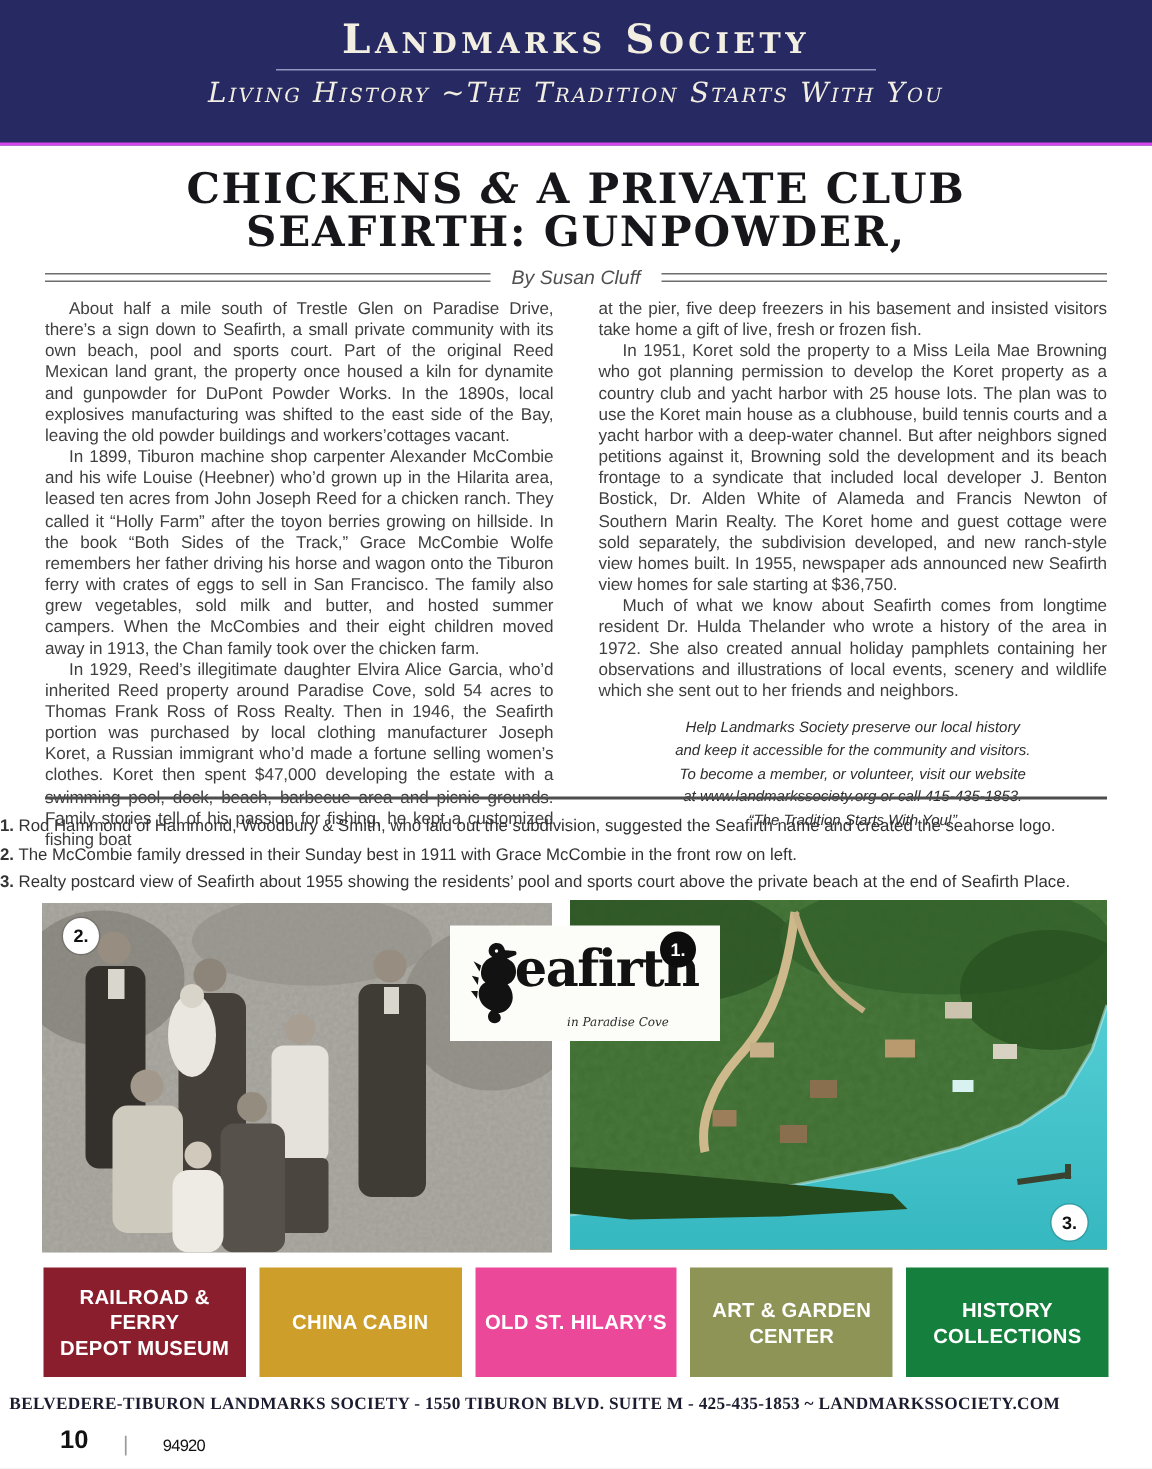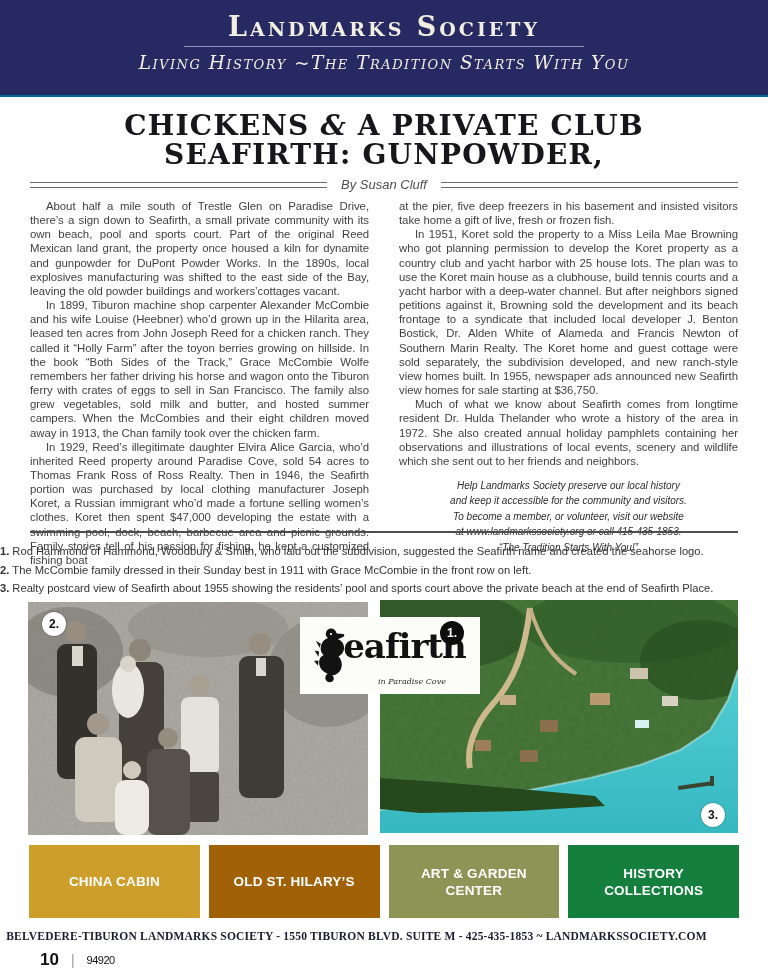--- a/index.html
+++ b/index.html
@@ -8,7 +8,7 @@
 
   
   .masthead{position:absolute;top:0;left:0;width:768px;height:95px;background:#272a62;
-            border-bottom:2px solid #0369a1;text-align:center;color:#f2eee2;}
+            border-bottom:2px solid #d946ef;text-align:center;color:#f2eee2;}
   .org-name{padding-top:12px;font-family:"DejaVu Serif",serif;font-weight:bold;
             font-variant:small-caps;font-size:27px;line-height:30px;letter-spacing:3px;}
   .header-rule{width:400px;height:1px;background:#9297c0;margin:4px auto 5px;}

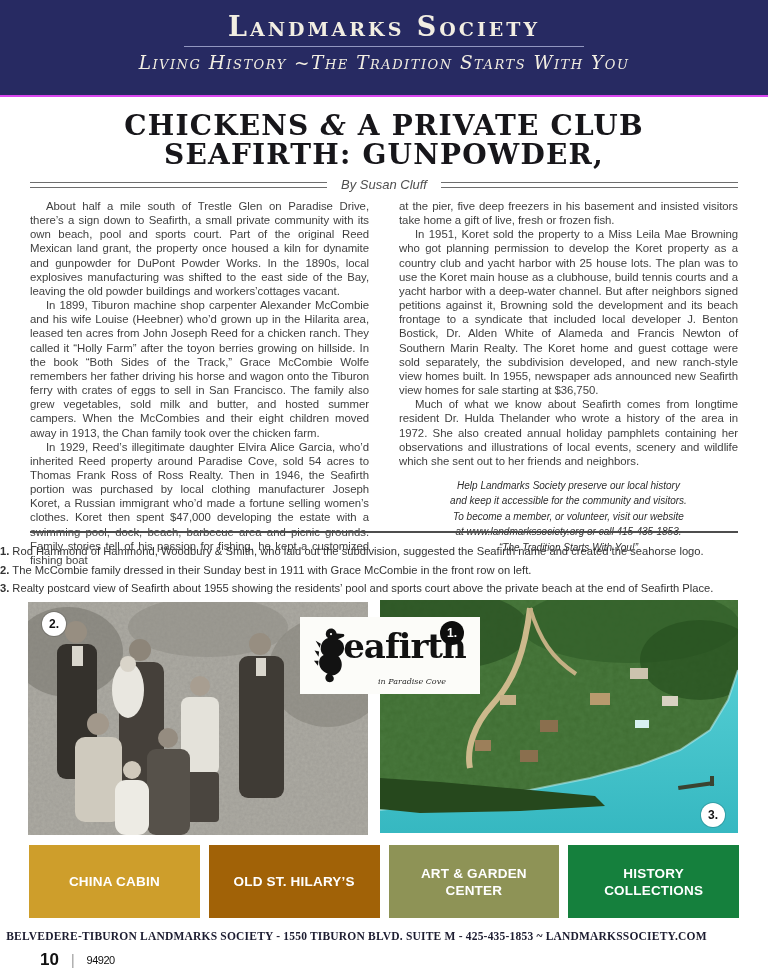--- a/index.html
+++ b/index.html
@@ -229,6 +229,8 @@
   <div class="badge badge-light badge-3">3.</div>
 
   <div class="nav-row">
+    <div class="nav-box" style="background-color: rgb(139, 30, 45);">RAILROAD &amp; FERRY
+DEPOT MUSEUM</div>
     <div class="nav-box" style="background-color: rgb(206, 158, 43);">CHINA CABIN</div>
     <div class="nav-box" style="background-color: #a16207;">OLD ST. HILARY’S</div>
     <div class="nav-box" style="background-color: rgb(142, 147, 86);">ART &amp; GARDEN

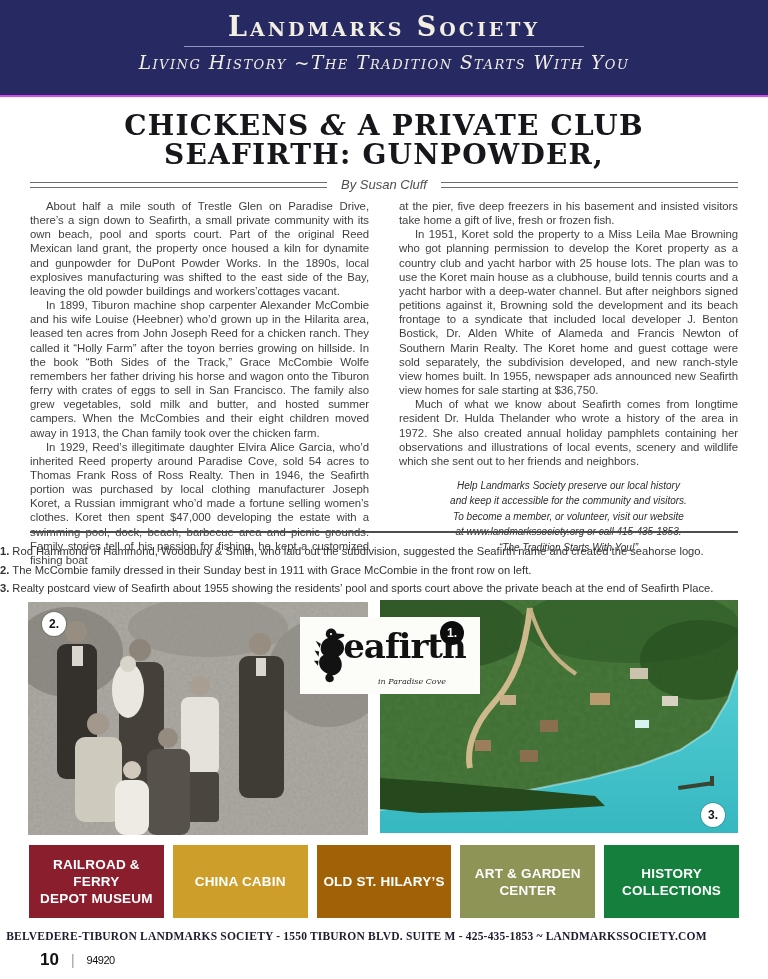--- a/index.html
+++ b/index.html
@@ -232,7 +232,7 @@
     <div class="nav-box" style="background-color: rgb(139, 30, 45);">RAILROAD &amp; FERRY
 DEPOT MUSEUM</div>
     <div class="nav-box" style="background-color: rgb(206, 158, 43);">CHINA CABIN</div>
-    <div class="nav-box" style="background-color: #a16207;">OLD ST. HILARY’S</div>
+    <div class="nav-box" style="background-color: #ec4899;">OLD ST. HILARY’S</div>
     <div class="nav-box" style="background-color: rgb(142, 147, 86);">ART &amp; GARDEN
 CENTER</div>
     <div class="nav-box" style="background-color: #15803d;">HISTORY

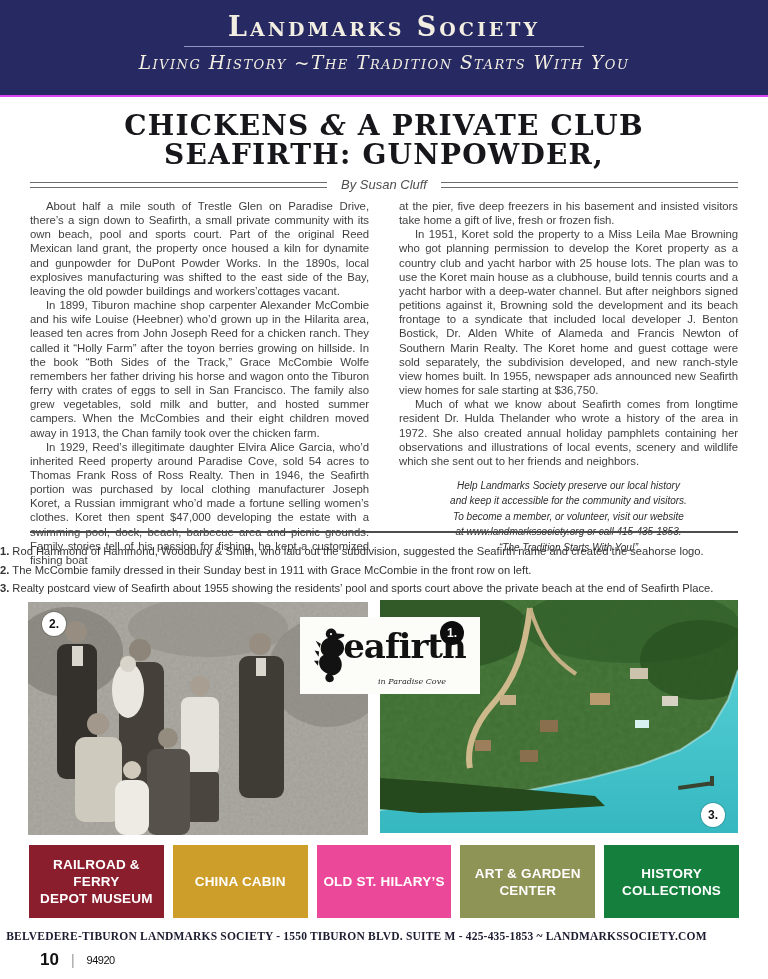--- a/index.html
+++ b/index.html
@@ -73,7 +73,7 @@
            font-family:"Liberation Serif",serif;font-weight:bold;font-size:11.5px;
            color:#1c1c30;white-space:nowrap;letter-spacing:0.2px;}
 
-  .page-meta{position:absolute;left:40px;top:950px;display:flex;align-items:center;gap:12px;}
+  .page-meta{position:absolute;left:40px;top:950px;display:flex;align-items:flex-end;gap:23px;}
   .page-num{font-weight:bold;font-size:17px;color:#111;}
   .meta-sep{color:#9a9a9a;font-size:14px;}
   .meta-name{font-family:"DejaVu Serif",serif;font-weight:bold;font-style:italic;

